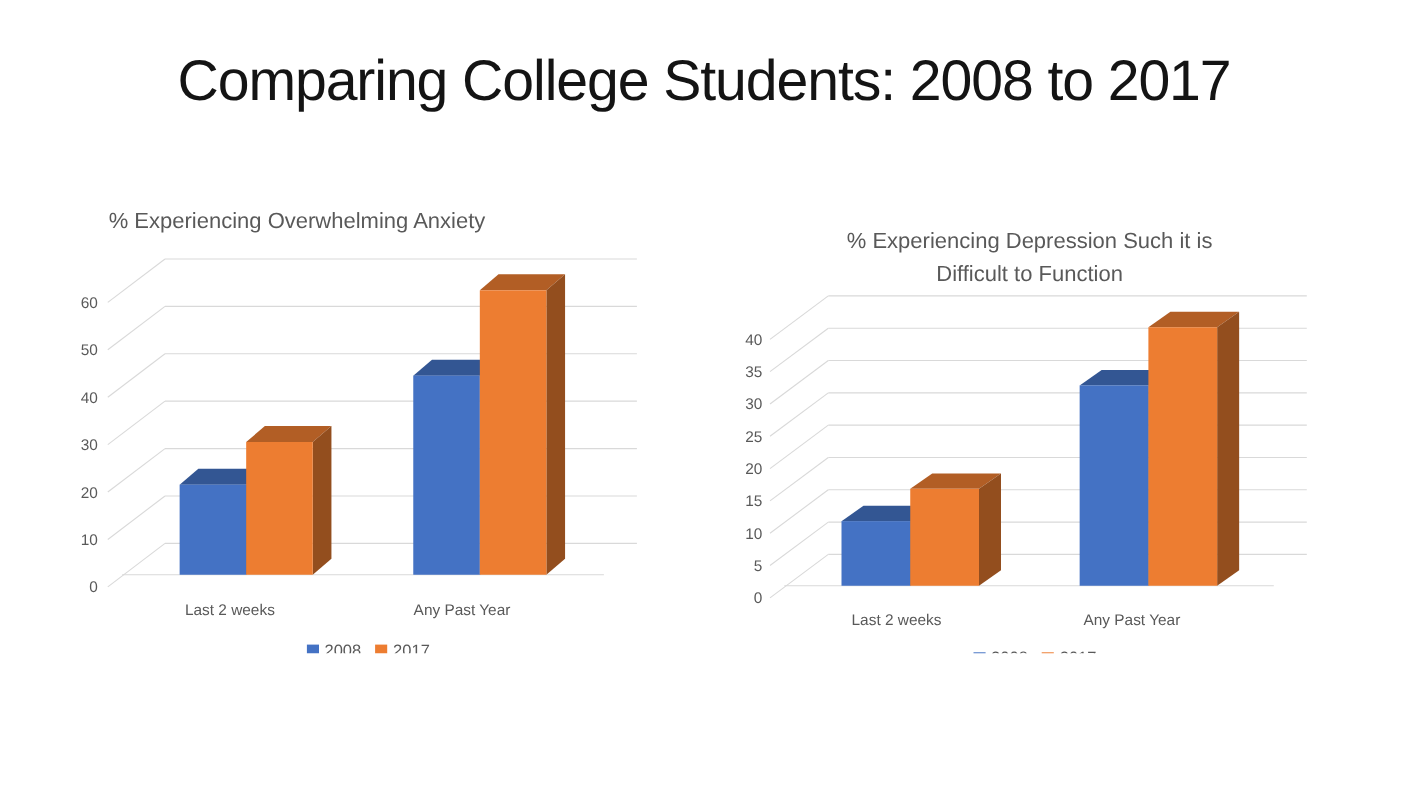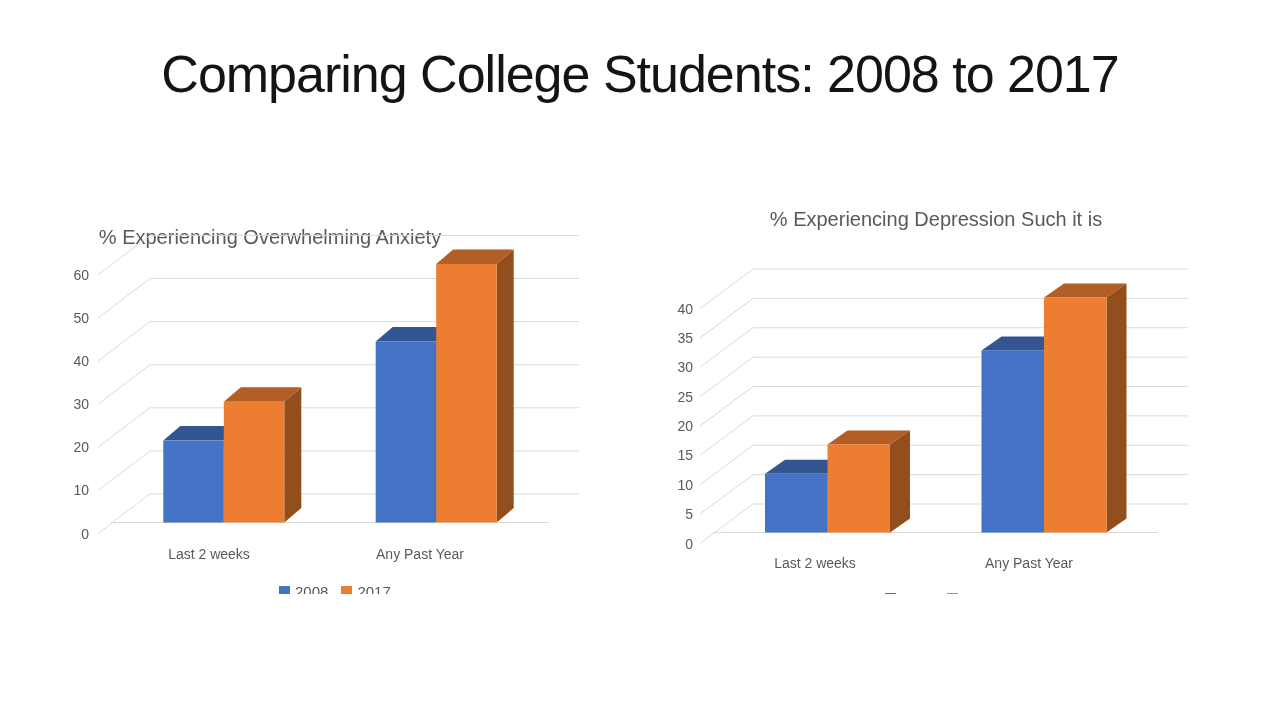--- a/index.html
+++ b/index.html
@@ -15,7 +15,7 @@
   .chart-title{
     position:absolute;text-align:center;font-size:20px;line-height:30px;color:#595959;
   }
-  .chart-title.t0{left:70px;top:186px;width:400px;margin-top:36px;}
+  .chart-title.t0{left:70px;top:186px;width:400px;}
   .chart-title.t1{left:736px;top:204px;width:400px;}
   #plot-canvas{position:absolute;left:0;top:0;width:1280px;height:720px;}
   #plot-canvas line.grid{stroke:#D9D9D9;stroke-width:1;fill:none;}

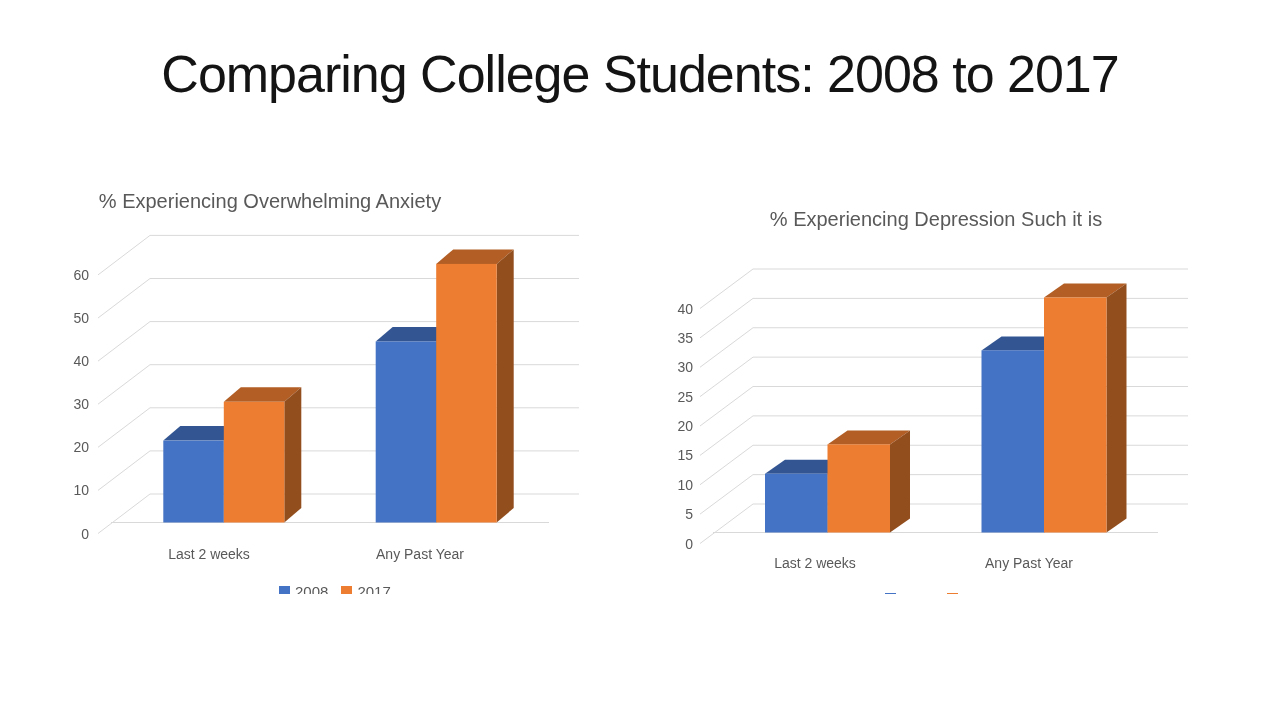--- a/index.html
+++ b/index.html
@@ -40,7 +40,7 @@
 
   <div class="chart-title t0">% Experiencing Overwhelming Anxiety</div>
 
-  <div class="chart-title t1"><span>% Experiencing Depression Such it is</span><br></div>
+  <div class="chart-title t1"><span>% Experiencing Depression Such it is</span><br><span>Difficult to Function</span></div>
 
   <svg id="plot-canvas" viewBox="0 0 1280 720" xmlns="http://www.w3.org/2000/svg">
       <g>

